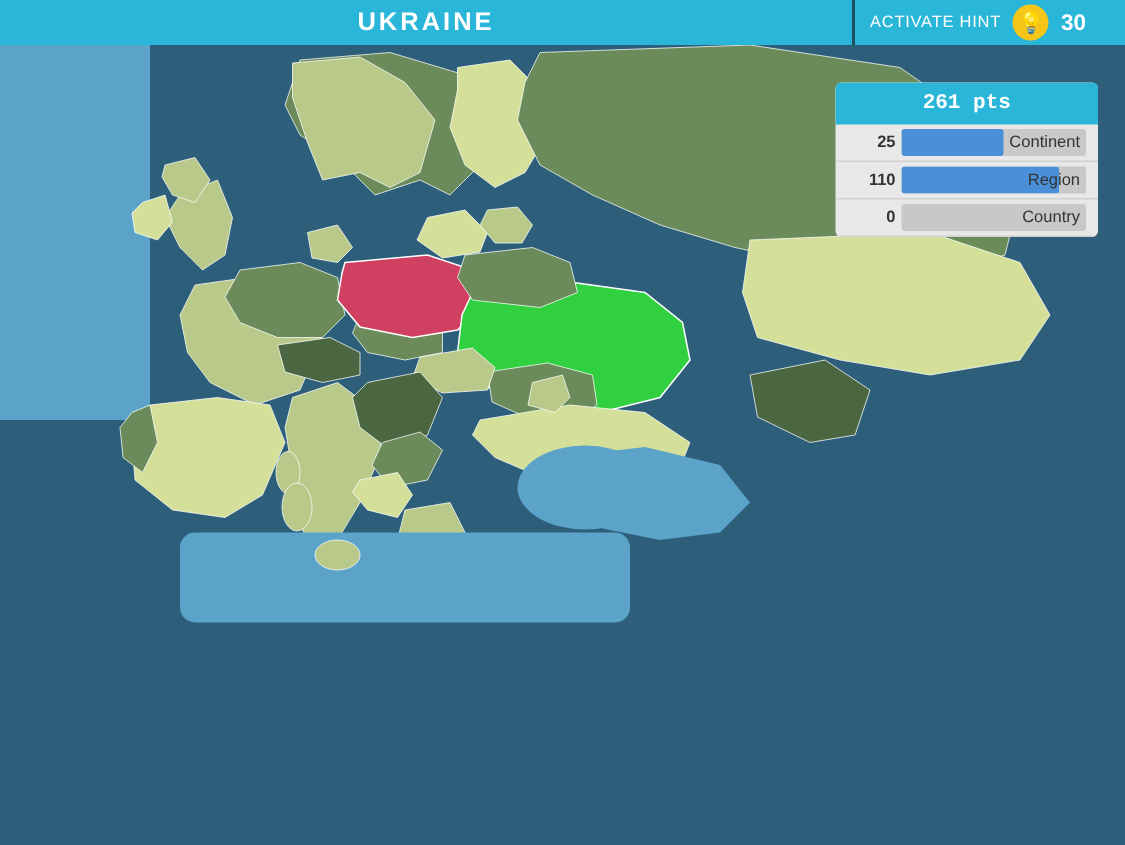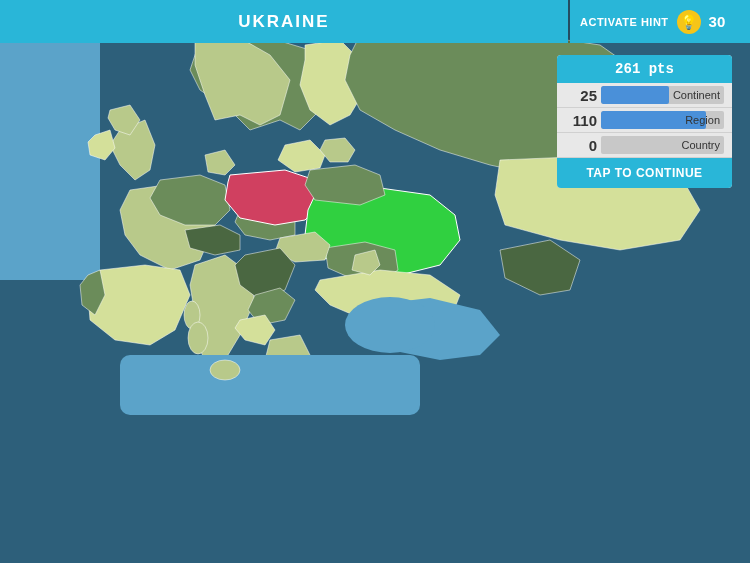--- a/index.html
+++ b/index.html
@@ -26,7 +26,7 @@
       position: absolute;
       top: 0; left: 0;
       width: 750px;
-      height: 43px;
+      height: 30px;
       display: flex;
       align-items: stretch;
       z-index: 10;

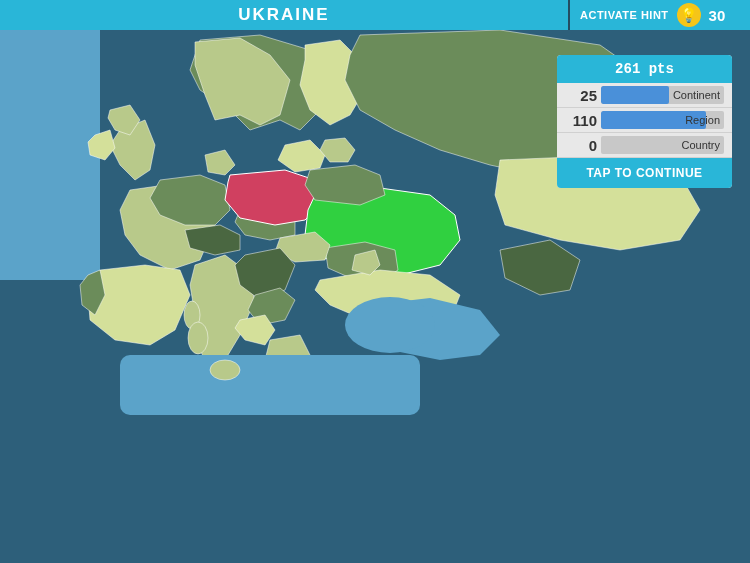--- a/index.html
+++ b/index.html
@@ -169,7 +169,7 @@
   </div>
   <div id="hint-divider"></div>
   <div id="hint-bar">
-    <button style="background:transparent; border:none; color:white; font-size:11px; font-weight:bold; letter-spacing:0.5px; cursor:pointer;">ACTIVATE HINT</button>
+    <button style="background:transparent; border:none; color:white; font-size:11px; font-weight:normal; letter-spacing:0.5px; cursor:pointer;">ACTIVATE HINT</button>
     <div class="hint-bulb">💡</div>
     <span style="color:white; font-weight:bold; font-size:15px;">30</span>
   </div>

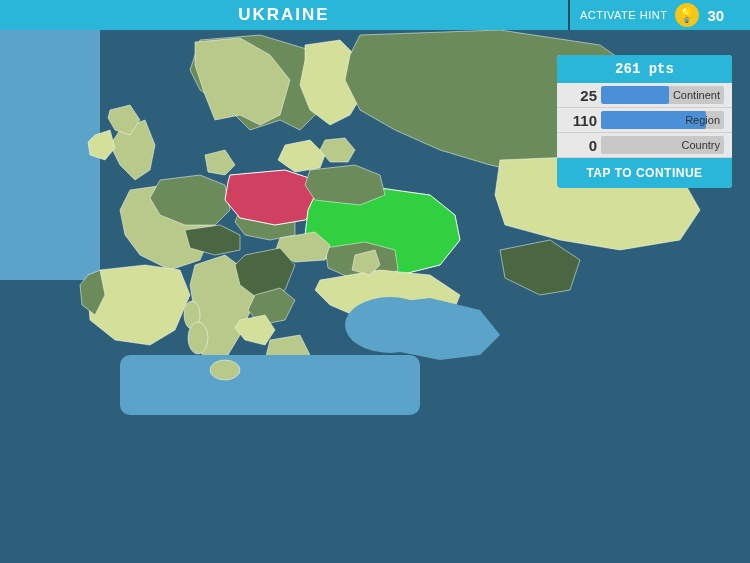--- a/index.html
+++ b/index.html
@@ -88,7 +88,7 @@
     .score-num {
       width: 32px;
       text-align: right;
-      font-size: 15px;
+      font-size: 11px;
       font-weight: bold;
       color: #333;
       margin-right: 4px;

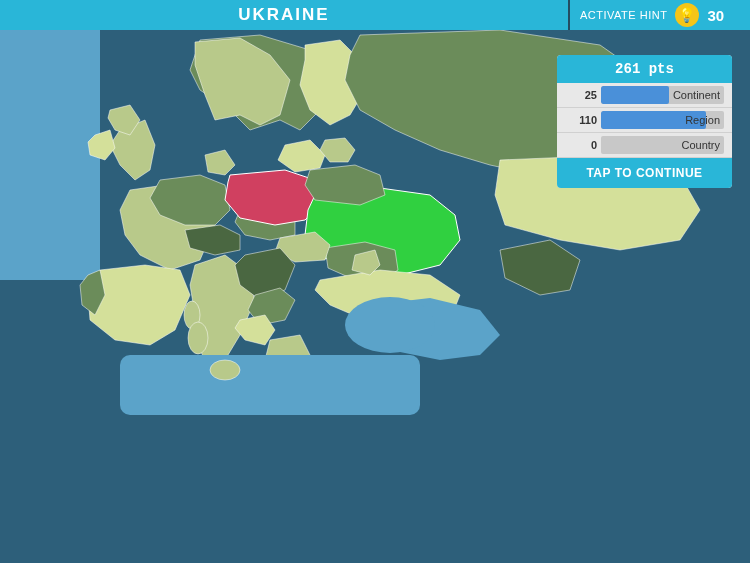--- a/index.html
+++ b/index.html
@@ -281,7 +281,6 @@
   </div>
 
 
-  <div id="tap-continue">TAP TO CONTINUE</div>
 </div>
 
 </body></html>

